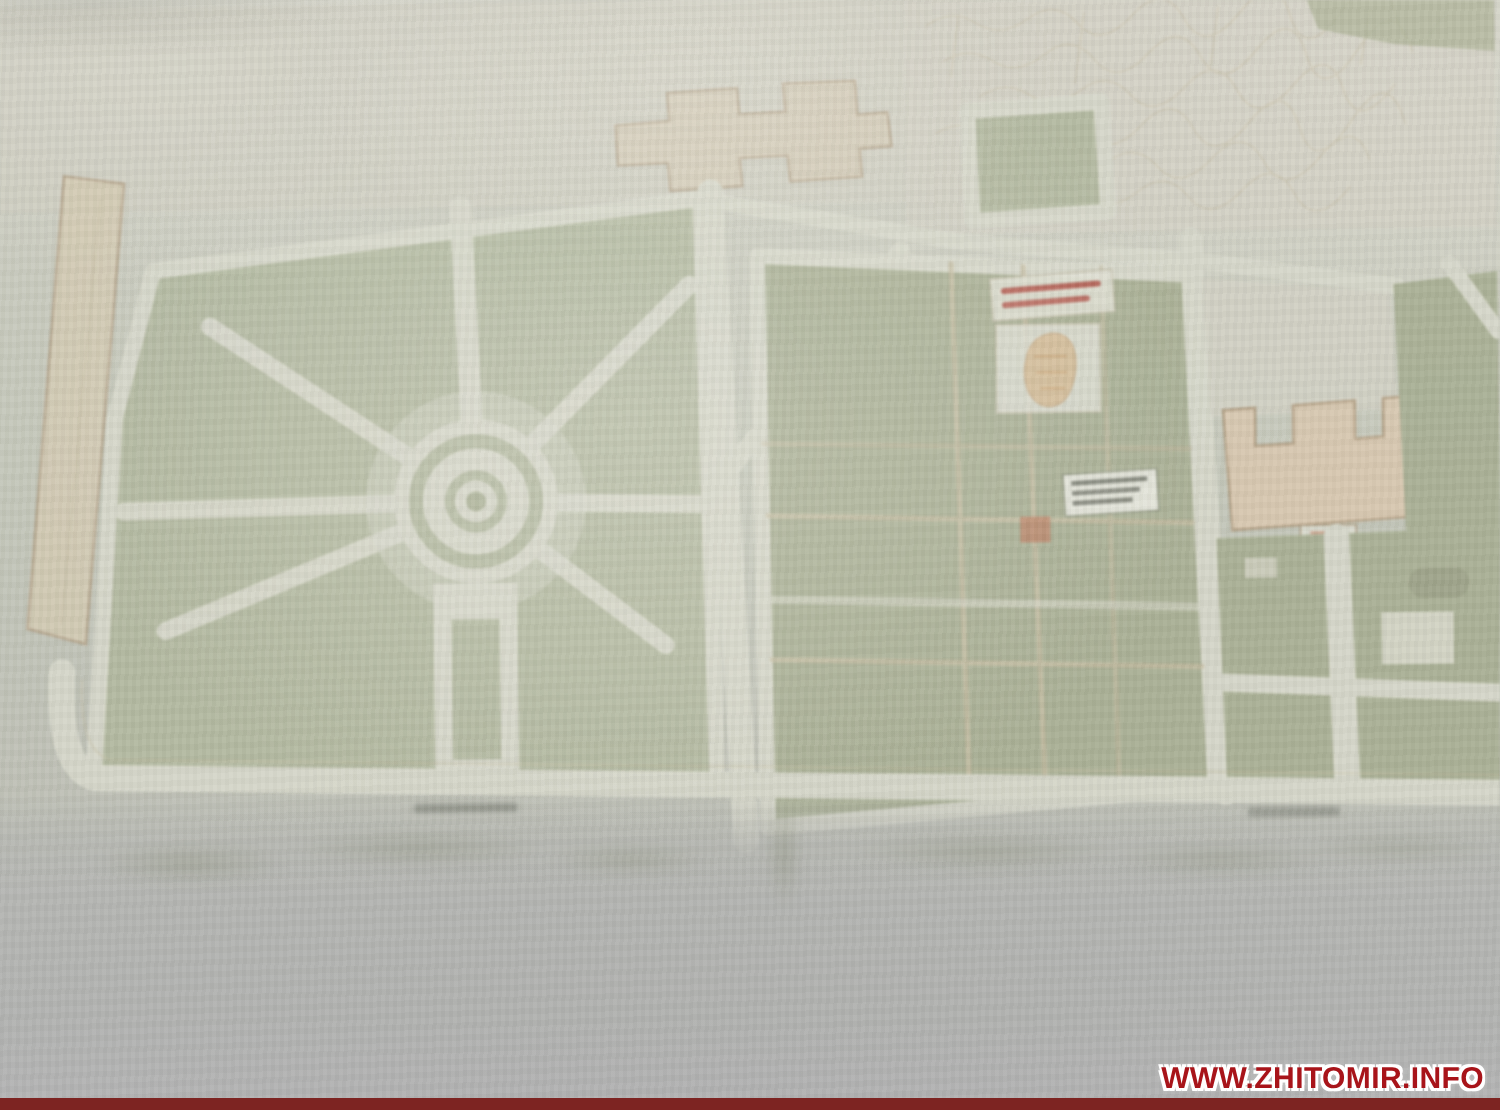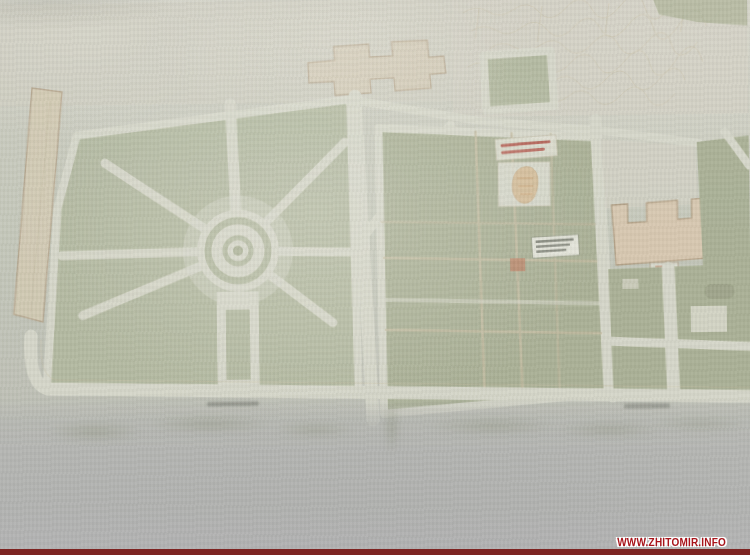--- a/index.html
+++ b/index.html
@@ -53,8 +53,8 @@
       repeating-linear-gradient(178deg, rgba(255,255,255,.02)  0 3px, rgba(30,30,20,.018) 3px 6px);
   }
   .watermark{
-    position:absolute;right:24px;bottom:7px;z-index:10;
-    font-size:10px;font-weight:800;letter-spacing:.2px;
+    position:absolute;right:8px;bottom:7px;z-index:10;
+    font-size:15px;font-weight:800;letter-spacing:.2px;
     color:var(--watermark-red);
     text-shadow:-1.4px -1.4px 0 #fff, 1.4px -1.4px 0 #fff, -1.4px 1.4px 0 #fff,
                  1.4px 1.4px 0 #fff, 0 0 3px rgba(255,255,255,.95);

